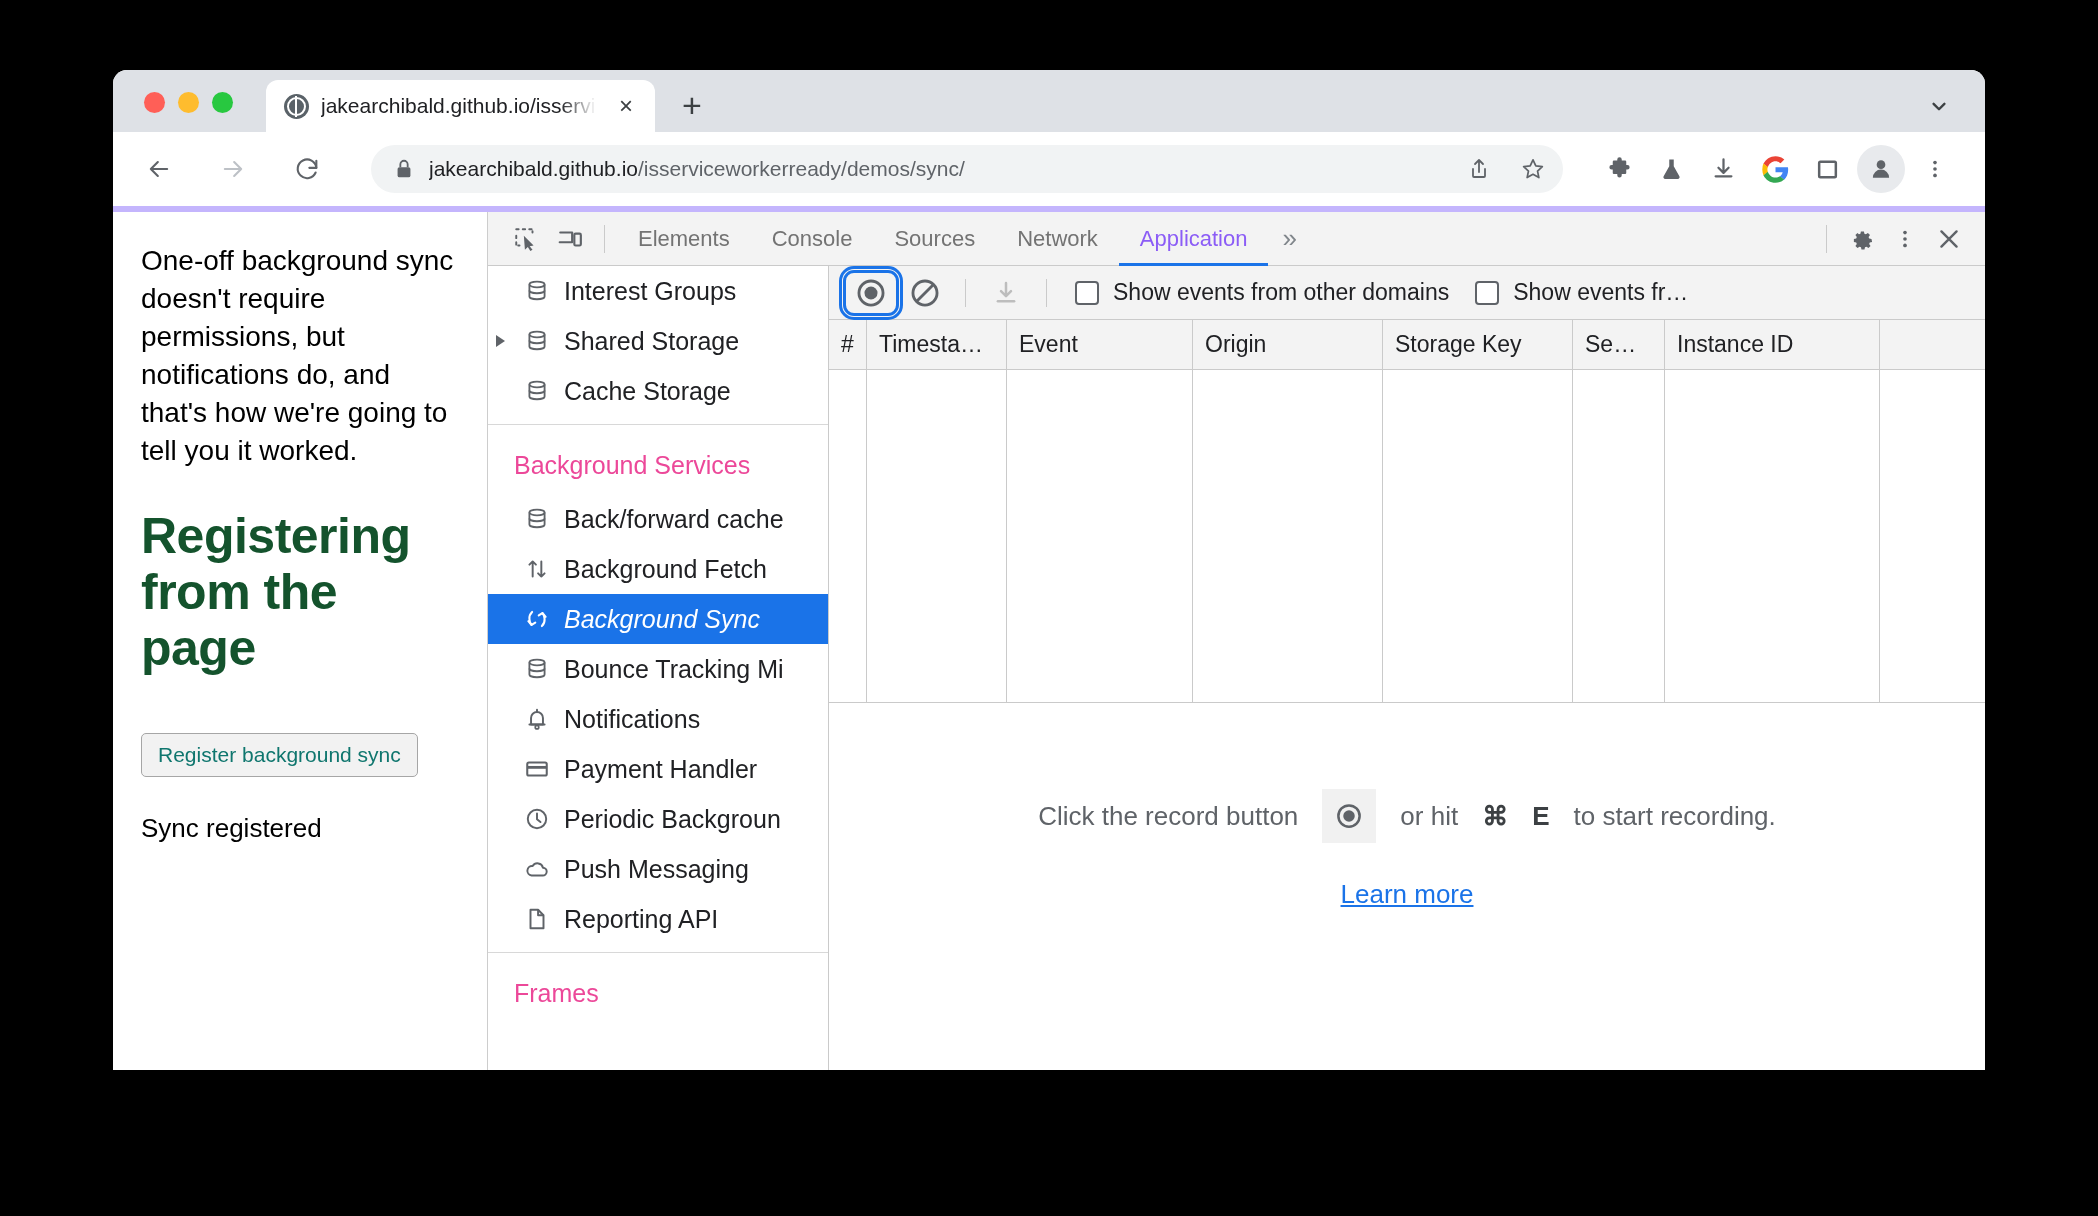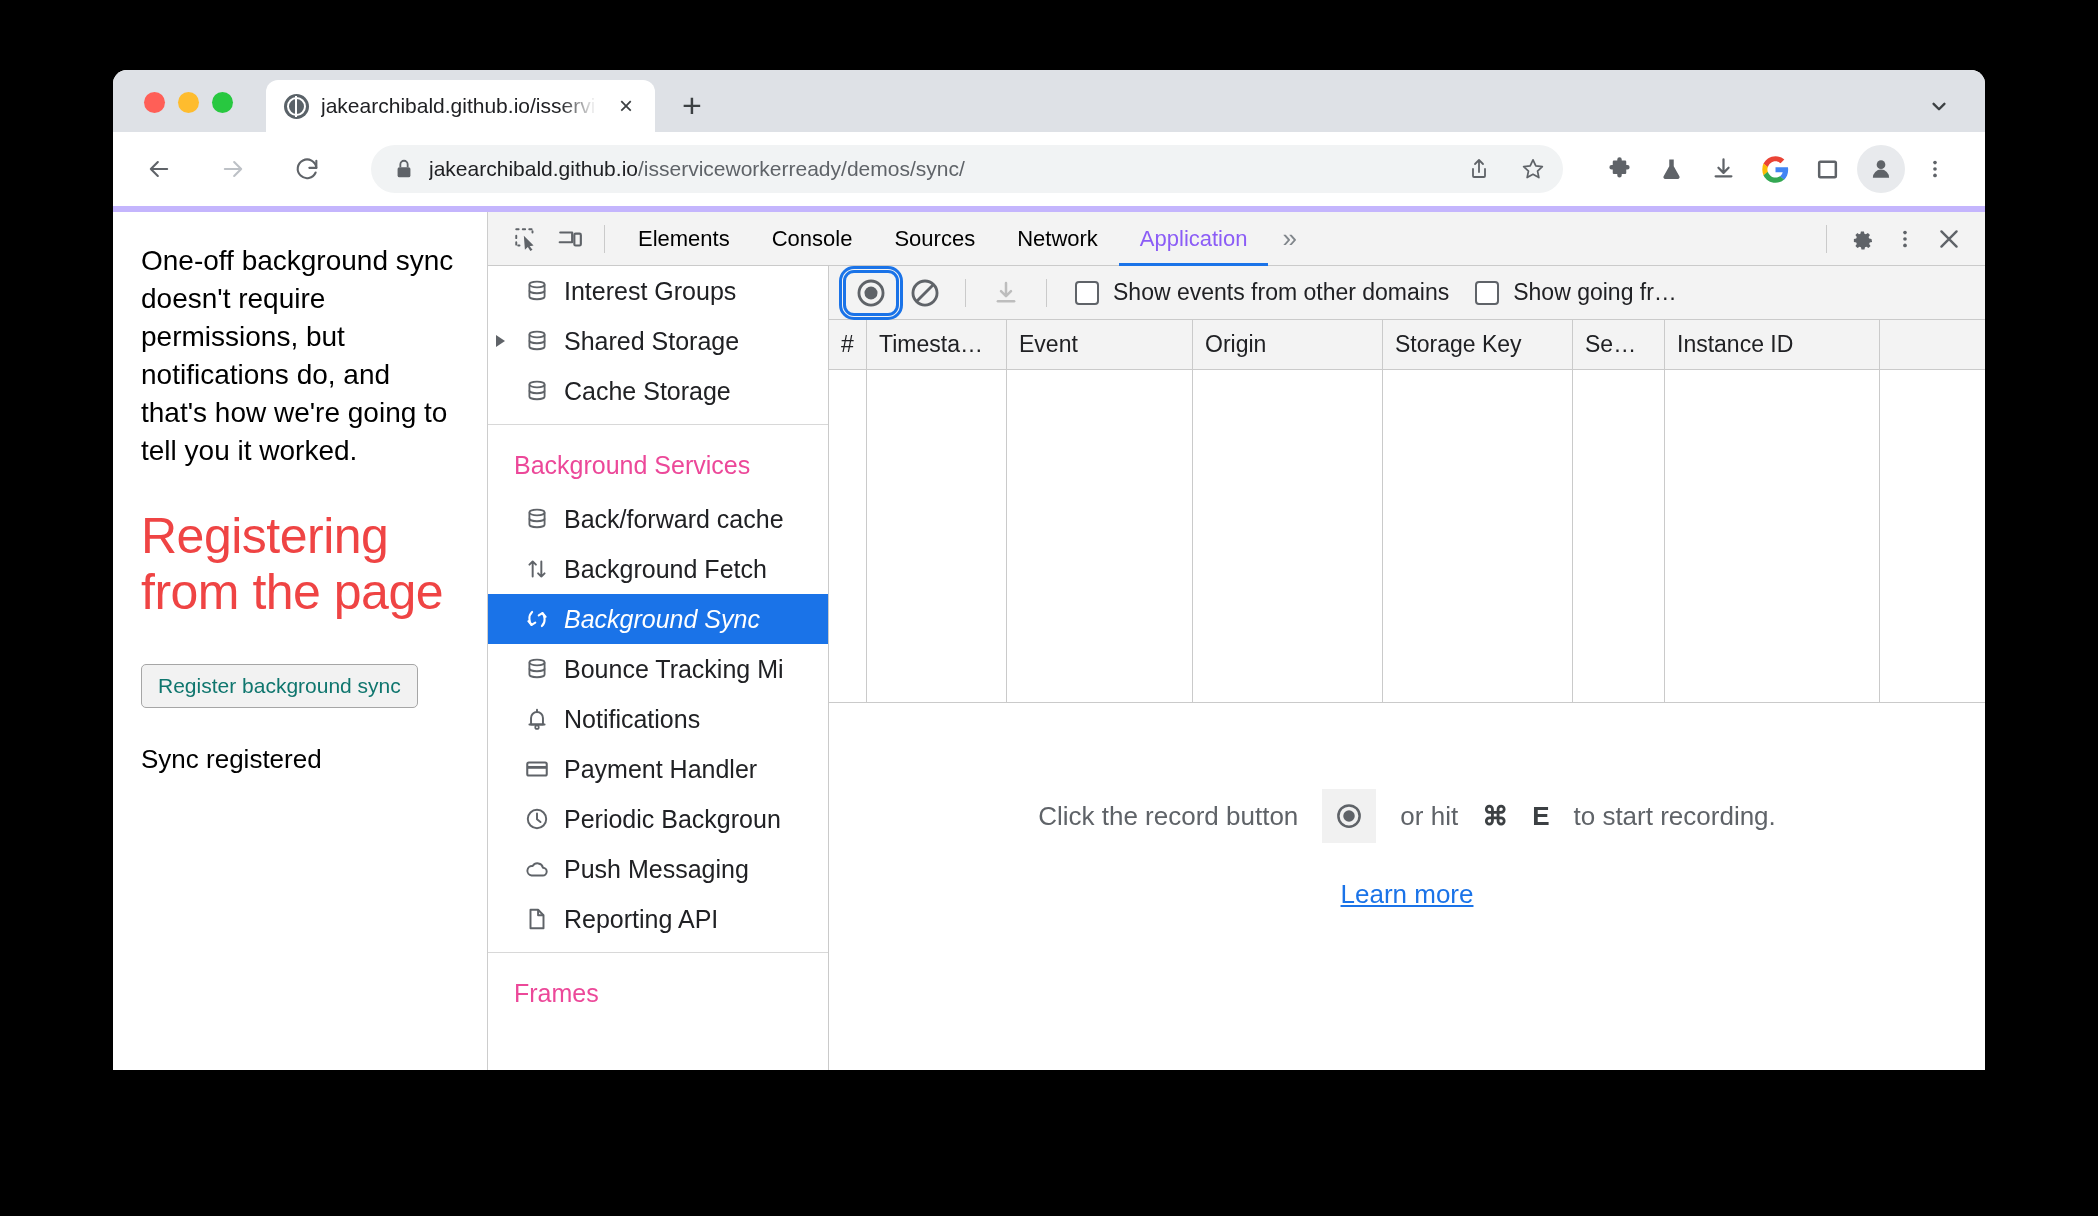--- a/index.html
+++ b/index.html
@@ -247,7 +247,7 @@
     padding: 0 21px;
     display: flex; align-items: center;
     font-size: 22px;
-    color: #000000;
+    color: #737373;
     white-space: nowrap;
     position: relative;
     flex: 0 0 auto;

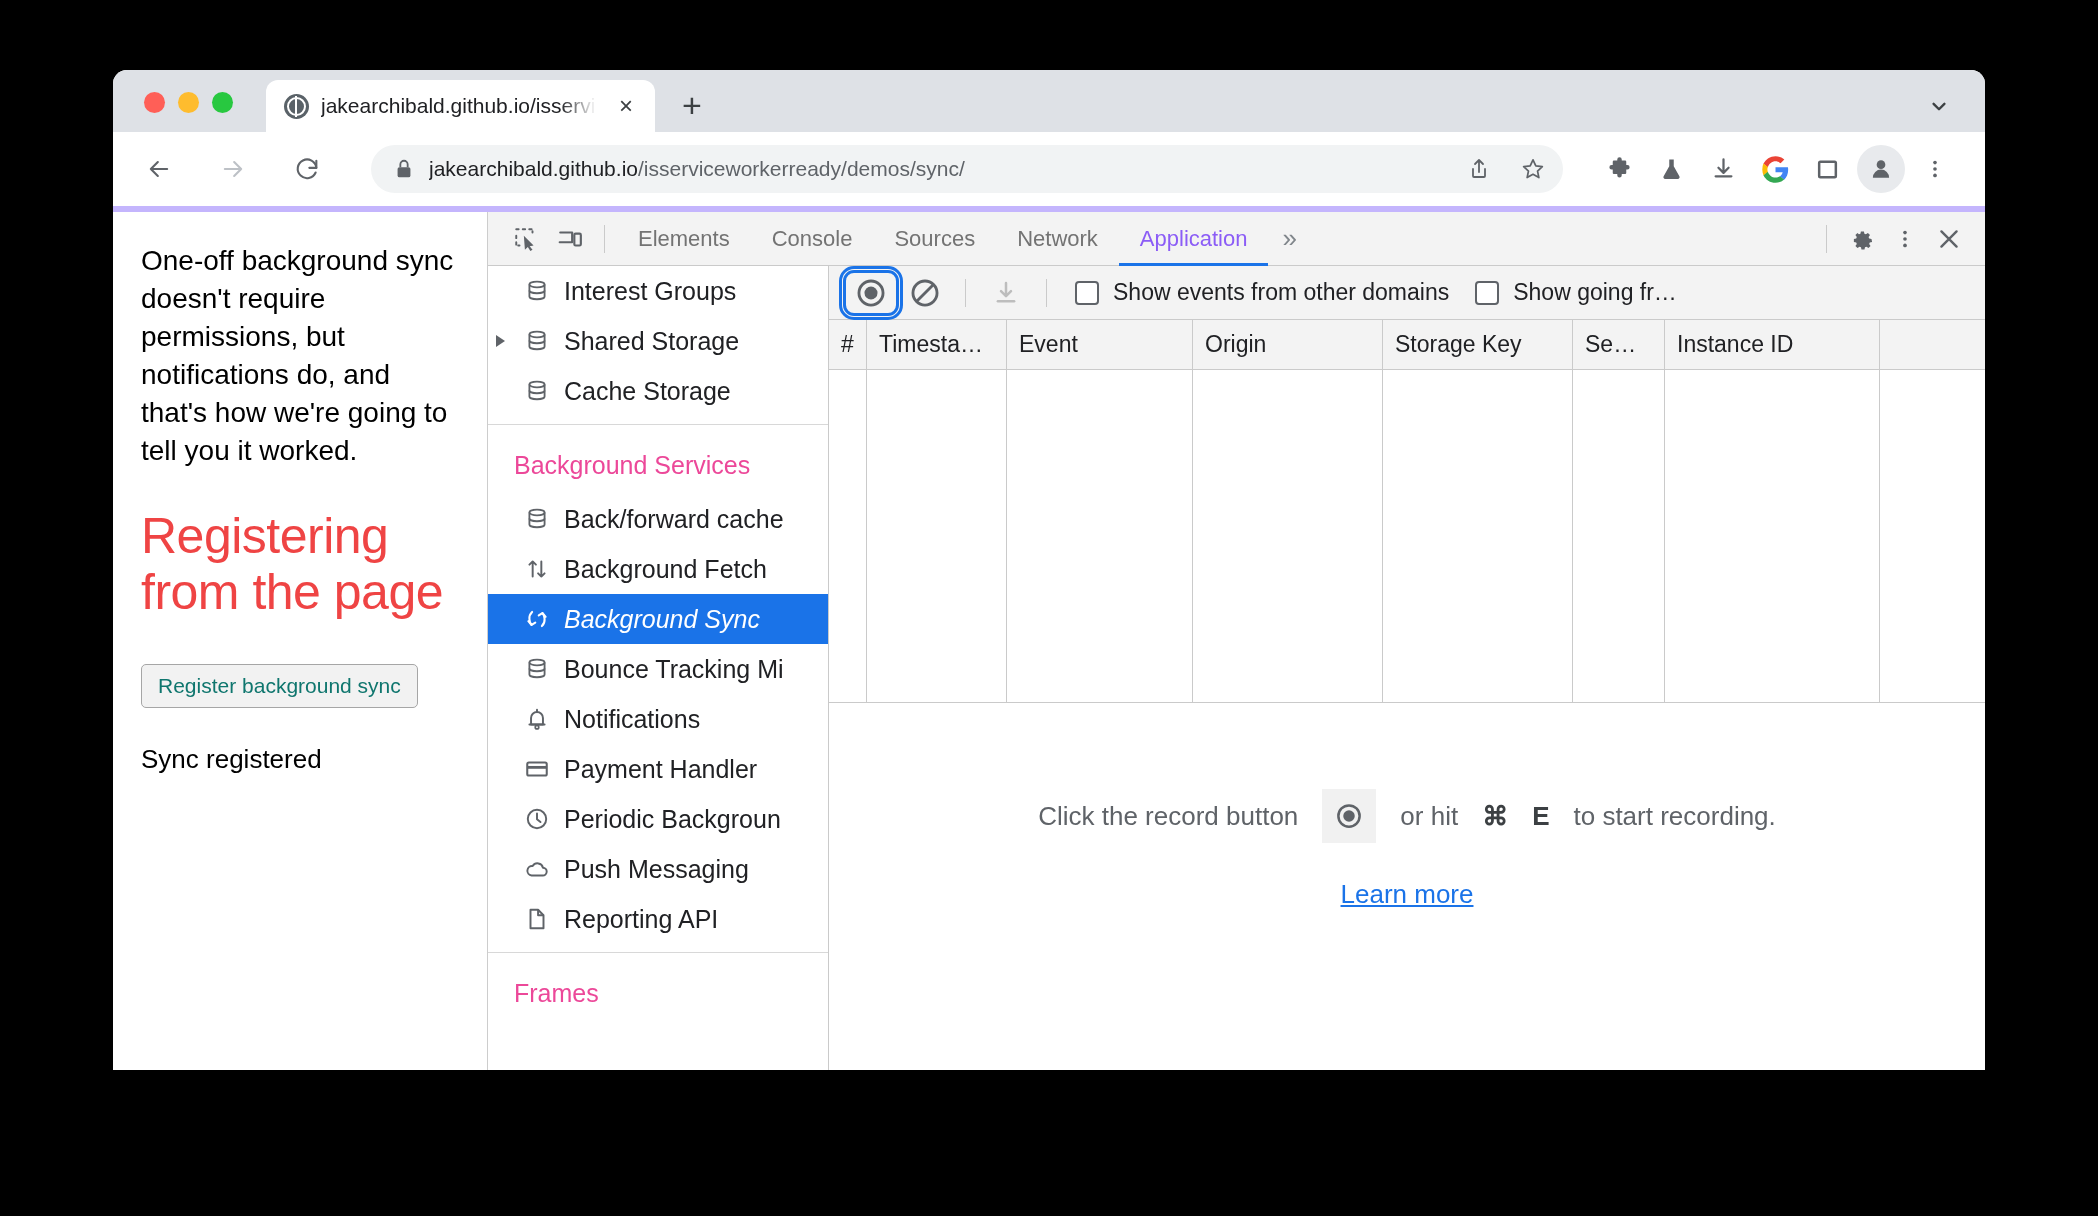--- a/index.html
+++ b/index.html
@@ -776,7 +776,7 @@
             </div>
             <div class="cb-label" style="margin-left:26px">
               <span class="cbox"></span>
-              <span>Show going fr…</span>
+              <span>Show events fr…</span>
             </div>
           </div>
 

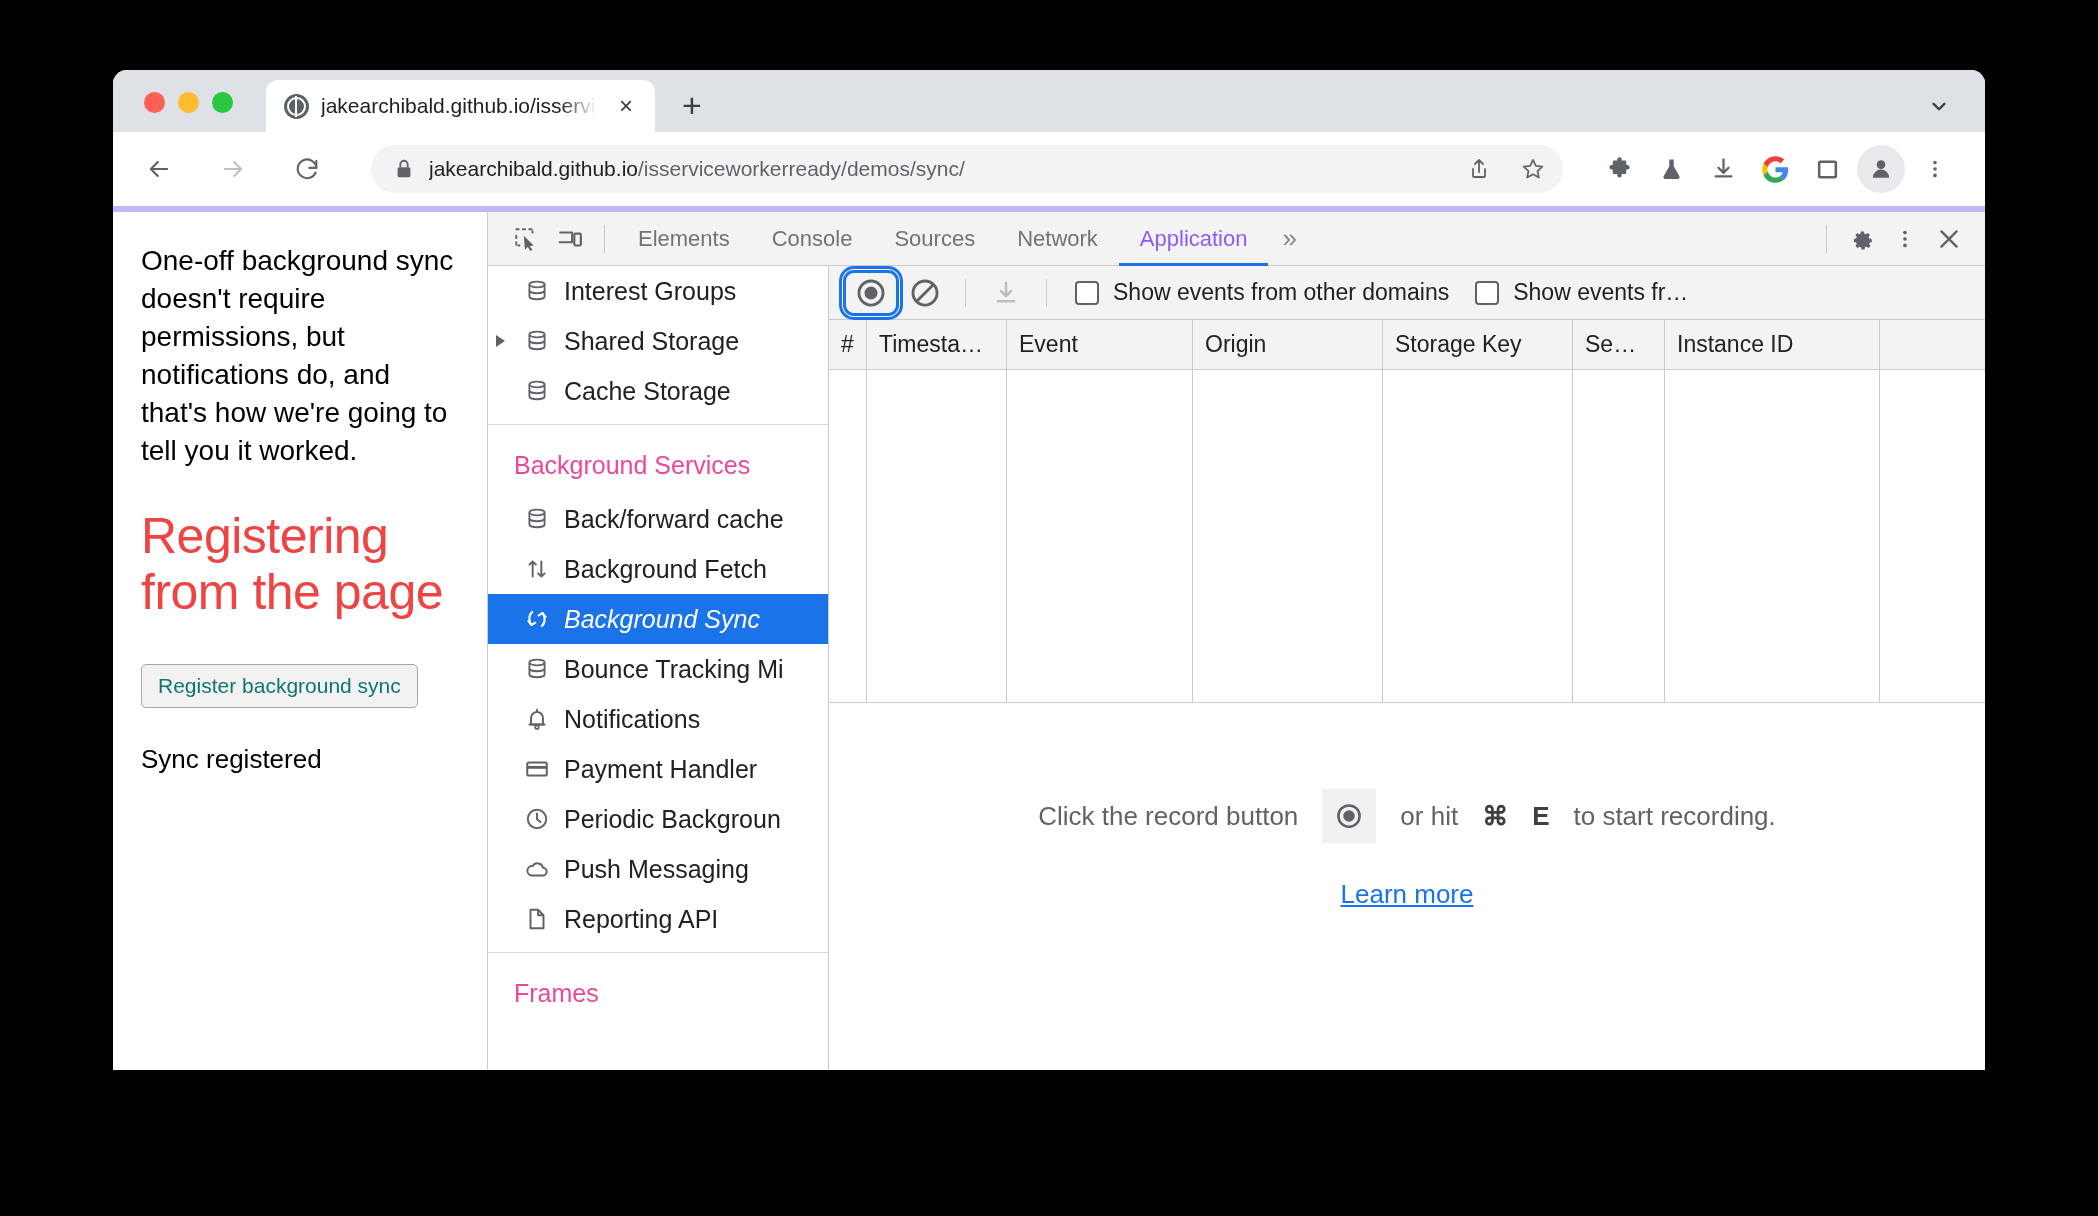--- a/index.html
+++ b/index.html
@@ -195,10 +195,10 @@
   .page h1 {
     font-size: 50px;
     line-height: 1.12;
-    font-weight: 400;
+    font-weight: 700;
     letter-spacing: -0.5px;
-    color: #ef4444;
-    margin-bottom: 44px;
+    color: #14532d;
+    margin-bottom: 57px;
   }
   .page button.reg {
     font-family: "Liberation Sans", sans-serif;

